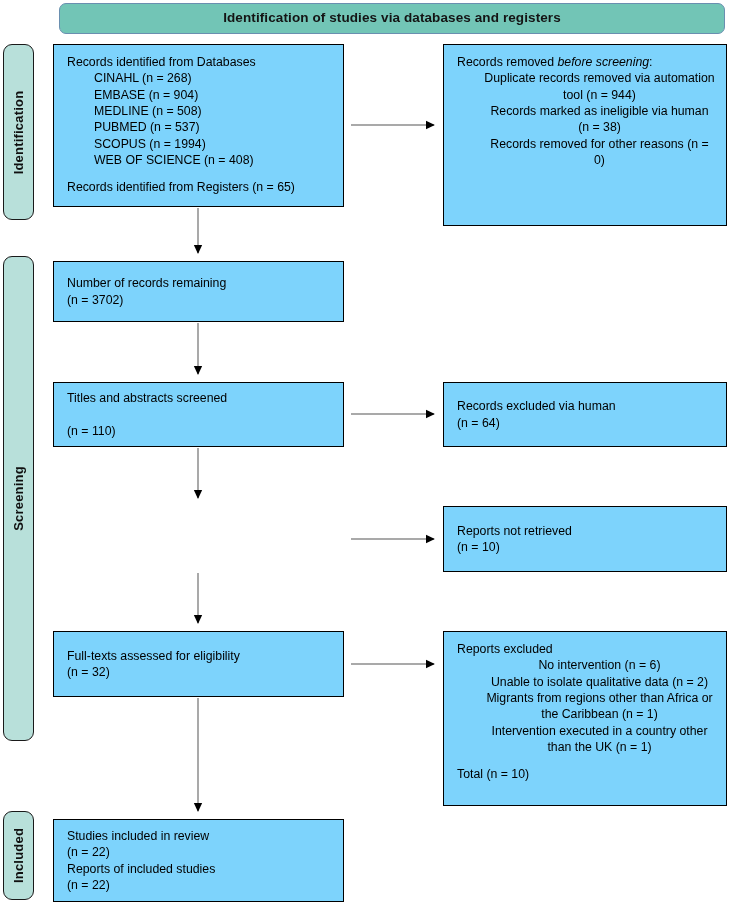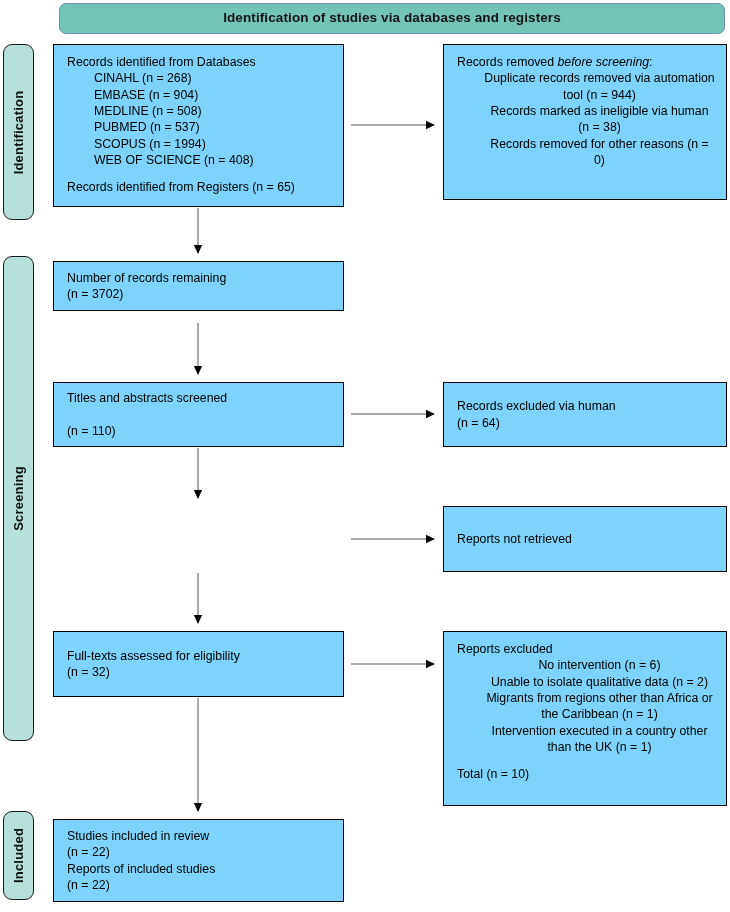--- a/index.html
+++ b/index.html
@@ -101,7 +101,7 @@
   #box-included         { left: 53px;  top: 819px; width: 291px; height: 83px;  }
 
   
-  #box-removed-before   { left: 443px; top: 44px;  width: 284px; height: 156px; }
+  #box-removed-before   { left: 443px; top: 44px;  width: 284px; height: 182px; }
   #box-excluded-human   { left: 443px; top: 382px; width: 284px; height: 65px;  }
   #box-not-retrieved    { left: 443px; top: 506px; width: 284px; height: 66px;  }
   #box-reports-excluded { left: 443px; top: 631px; width: 284px; height: 175px; }

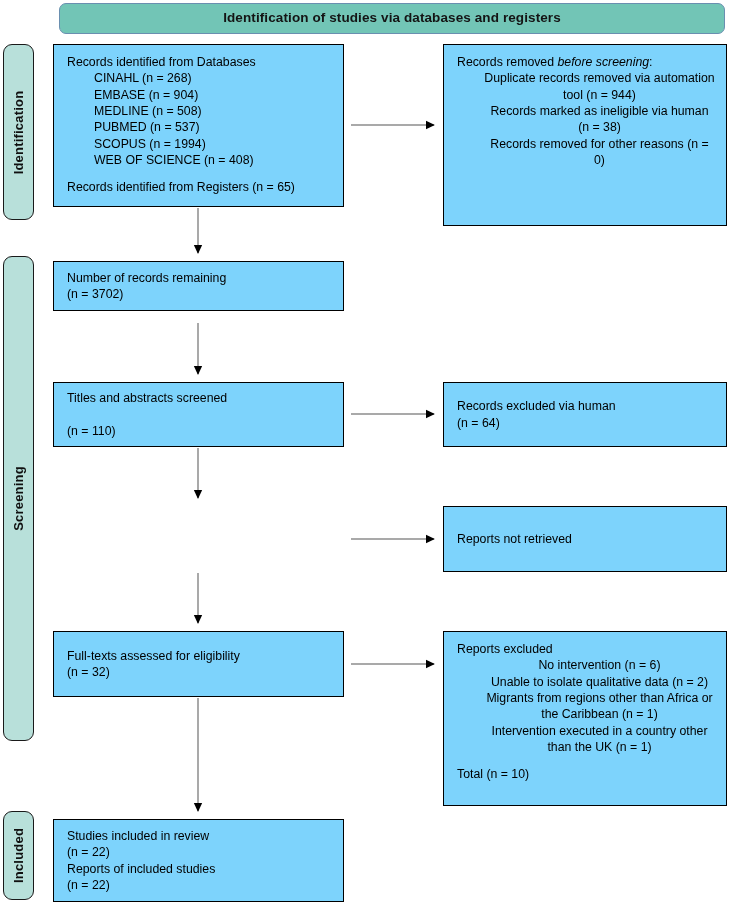--- a/index.html
+++ b/index.html
@@ -94,7 +94,7 @@
 
   
   #box-identified       { left: 53px;  top: 44px;  width: 291px; height: 163px; }
-  #box-remaining        { left: 53px;  top: 261px; width: 291px; height: 50px;  }
+  #box-remaining        { left: 53px;  top: 261px; width: 291px; height: 61px;  }
   #box-titles-screened  { left: 53px;  top: 382px; width: 291px; height: 65px; gap: 16px;  }
   #box-fulltext-sought  { left: 53px;  top: 506px; width: 291px; height: 66px;  }
   #box-fulltext-assess  { left: 53px;  top: 631px; width: 291px; height: 66px;  }

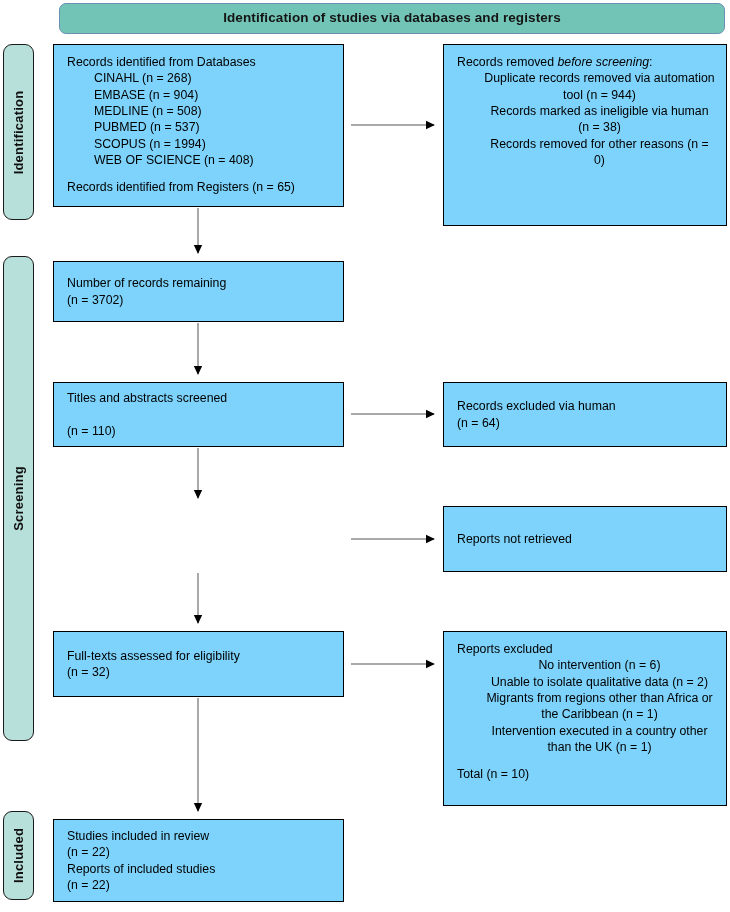--- a/index.html
+++ b/index.html
@@ -178,6 +178,7 @@
 
   <div class="box vcenter" id="box-not-retrieved">
     <div class="line">Reports not retrieved</div>
+    <div class="line">(n = 10)</div>
   </div>
 
   <div class="box vcenter" id="box-fulltext-assess">

